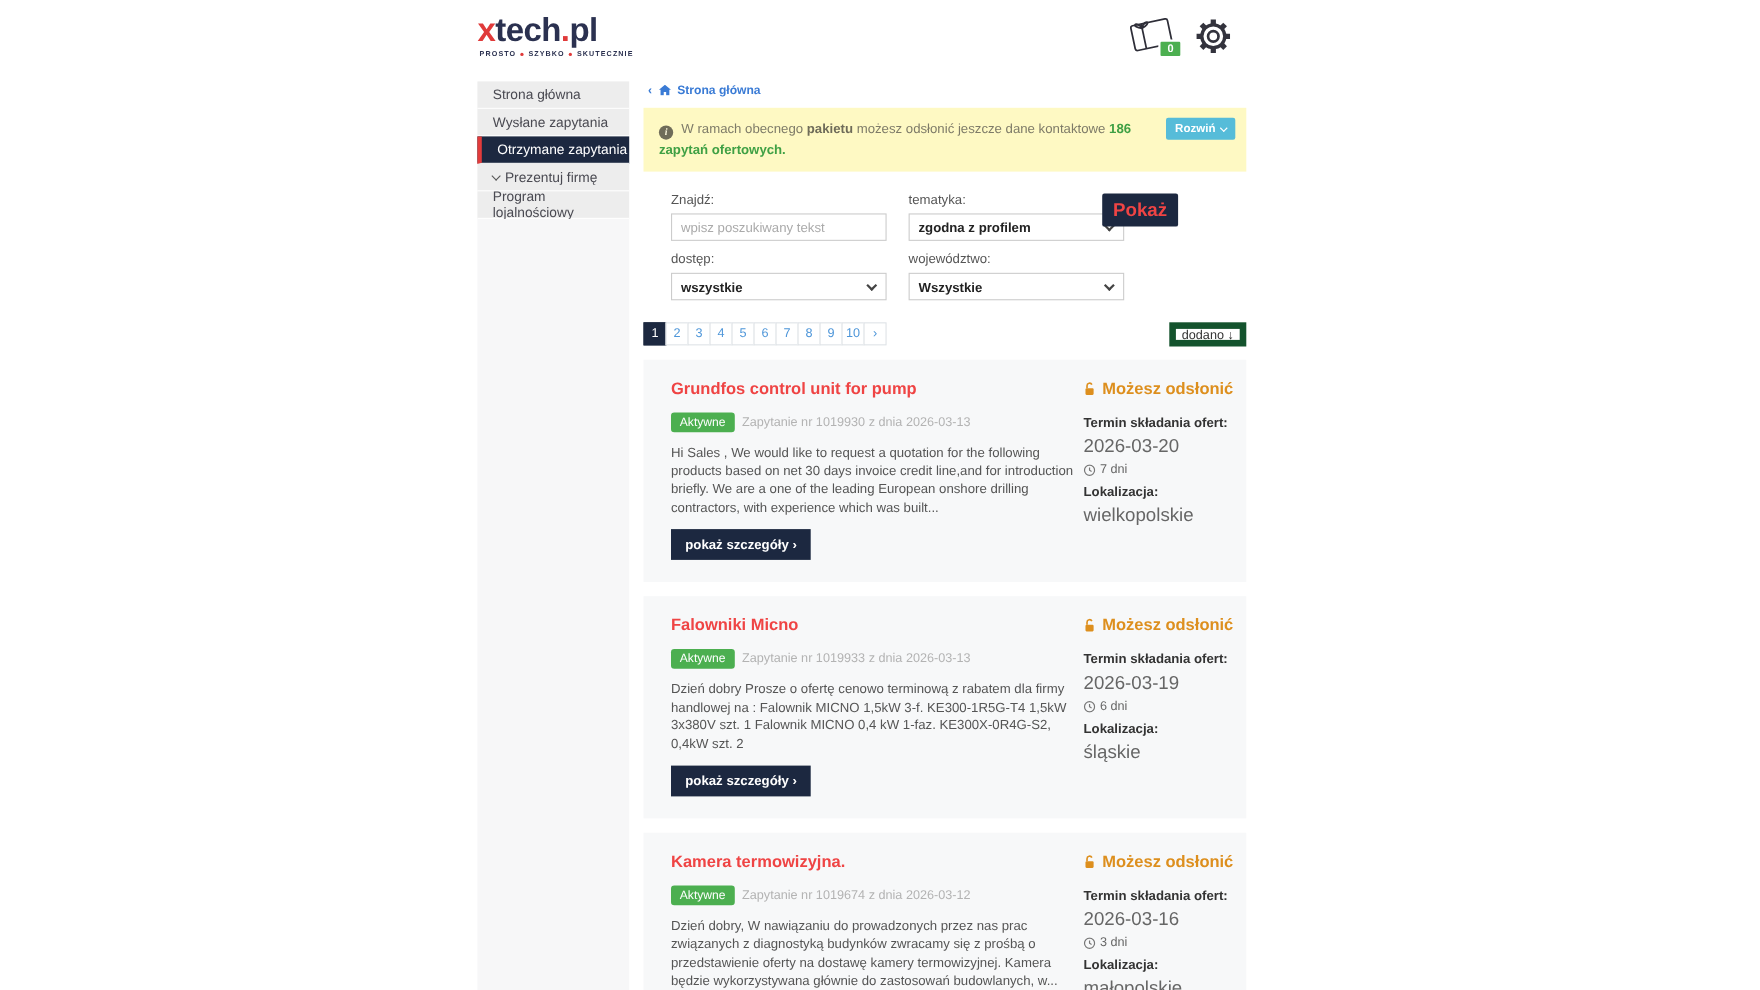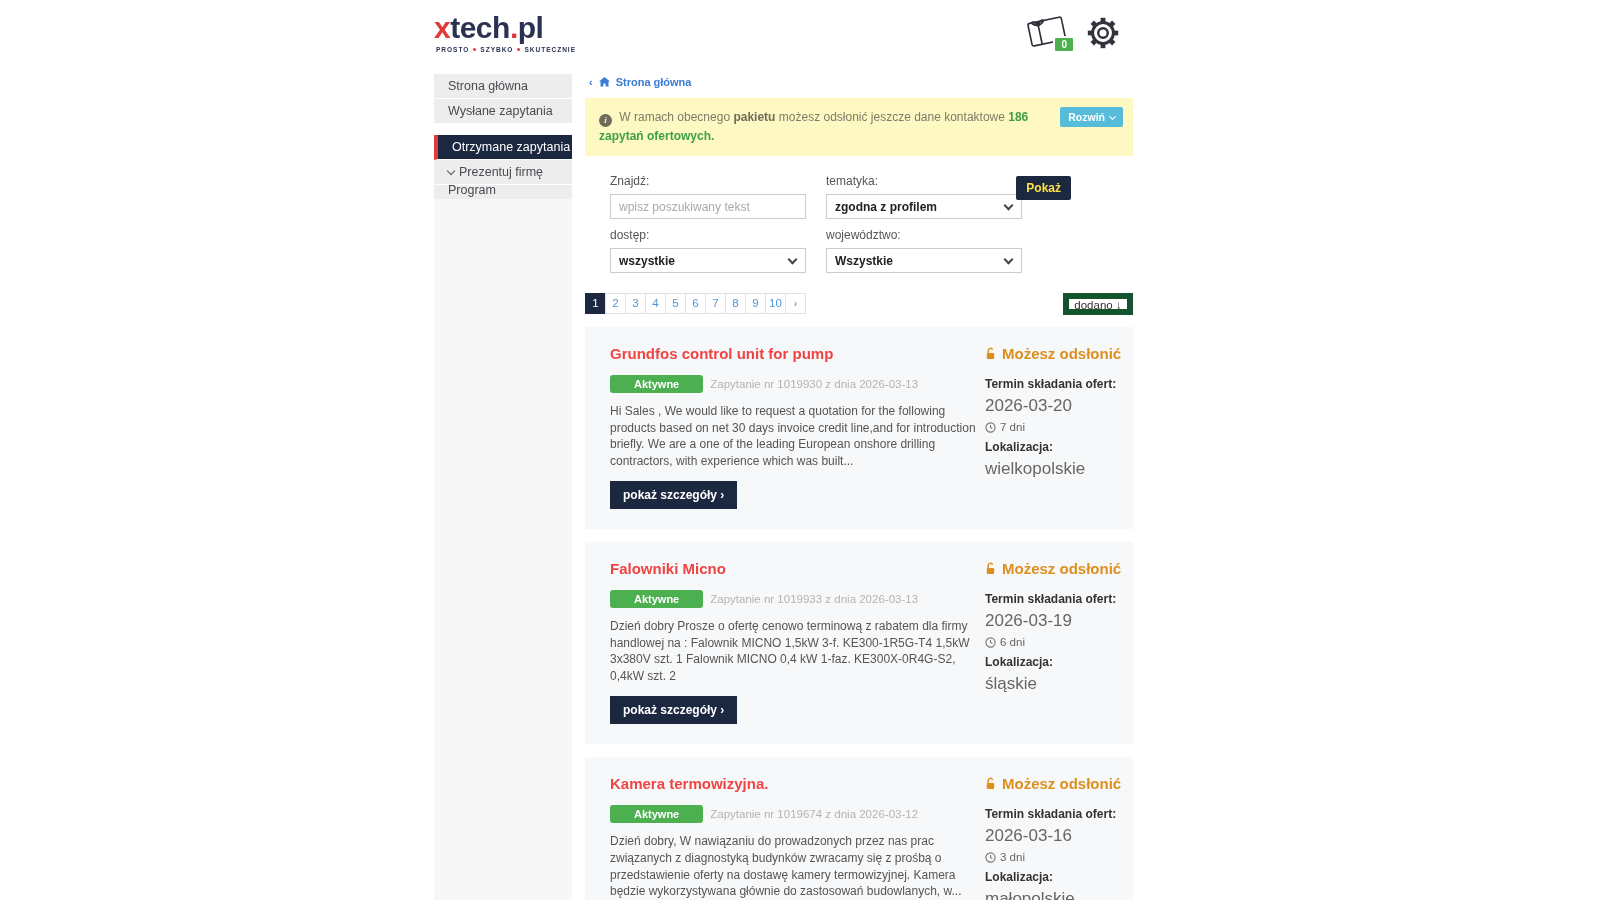--- a/index.html
+++ b/index.html
@@ -24,7 +24,7 @@
   .sidebar { position:absolute; left:434px; top:74px; width:138px; }
   .side-item { background:#ededed; border-bottom:1px solid #fff; font-size:12.5px; color:#4a4a52;
                height:25px; padding-left:14px; display:flex; align-items:center; gap:5px; cursor:pointer; }
-  .side-item.active { background:#1c2840; color:#fff; border-left:4px solid #e23b3b; padding-left:14px;margin-top:11px; }
+  .side-item.active { background:#1c2840; color:#fff; border-left:4px solid #e23b3b; padding-left:14px; }
   .chev-down { width:6px; height:6px; border-right:1.5px solid #555; border-bottom:1.5px solid #555;
                transform:rotate(45deg); display:inline-block; margin-top:-3px; }
   .side-filler { position:absolute; left:434px; top:199px; width:138px; height:701px; background:#f7f7f8; }

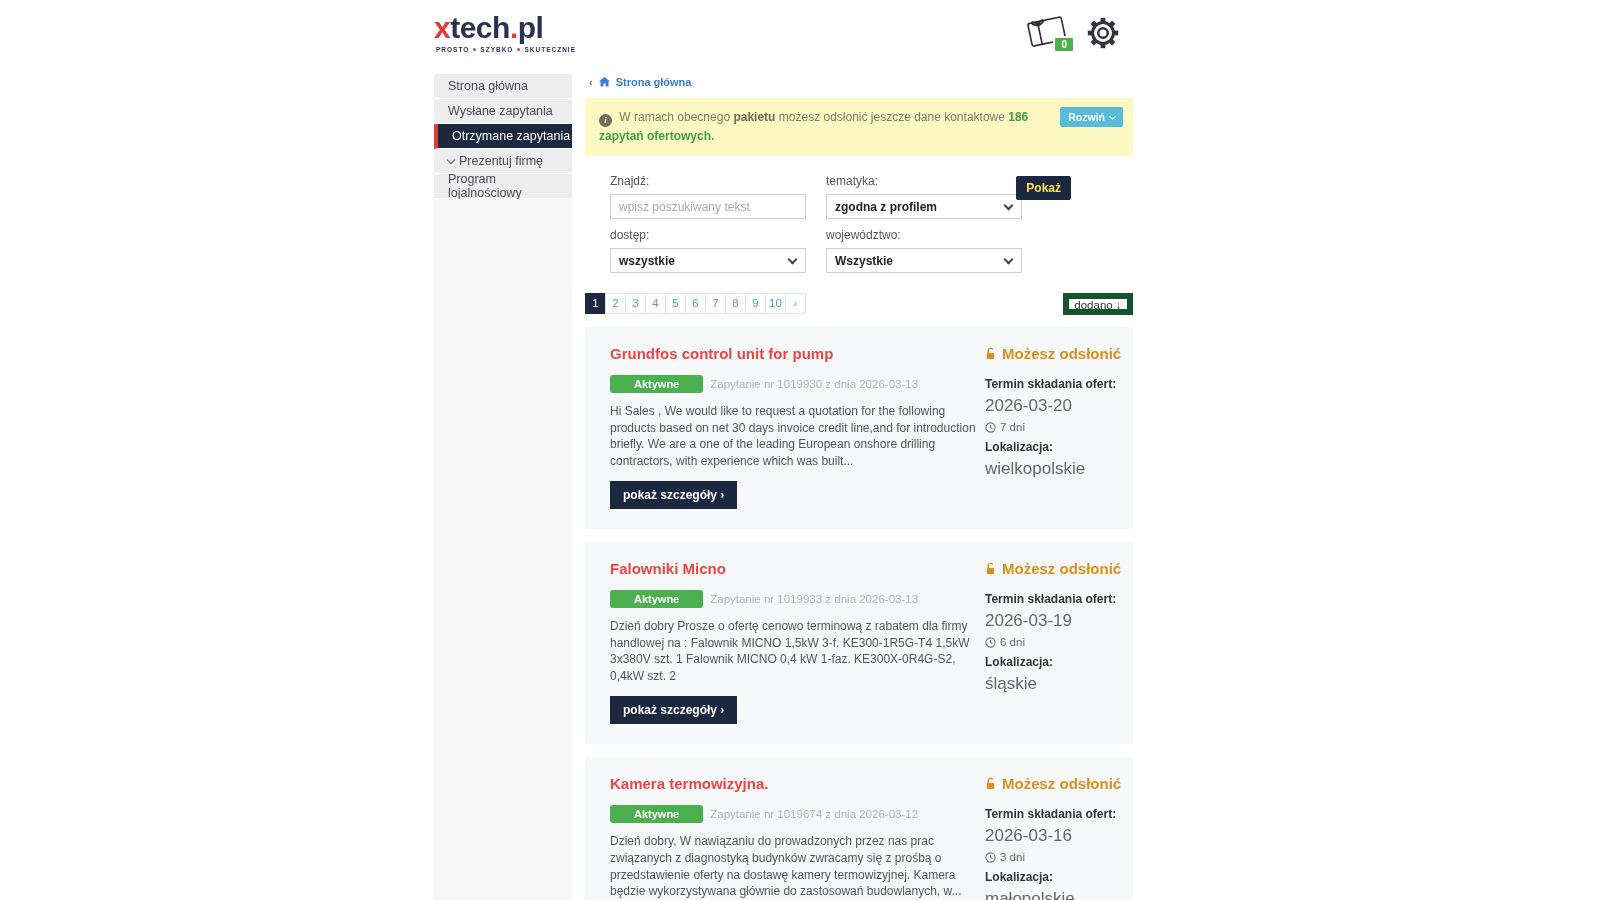--- a/index.html
+++ b/index.html
@@ -62,8 +62,8 @@
   .select-wrap::after { content:""; position:absolute; right:10px; top:8px; width:5px; height:5px;
                         border-right:2px solid #444; border-bottom:2px solid #444; transform:rotate(45deg);
                         pointer-events:none; }
-  .show-btn { position:absolute; top:2px; right:62px; background:#1c2840; color:#fde047; border:none;
-              font-size:12px; font-weight:bold; padding:5px 10px; border-radius:2px; cursor:pointer; }
+  .show-btn { position:absolute; top:2px; right:62px; background:#1c2840; color:#ef4444; border:none;
+              font-size:17px; font-weight:bold; padding:5px 10px; border-radius:2px; cursor:pointer; }
 
   .pag-row { display:flex; justify-content:space-between; align-items:flex-start; margin-bottom:12px; }
   .pagination { display:flex; }

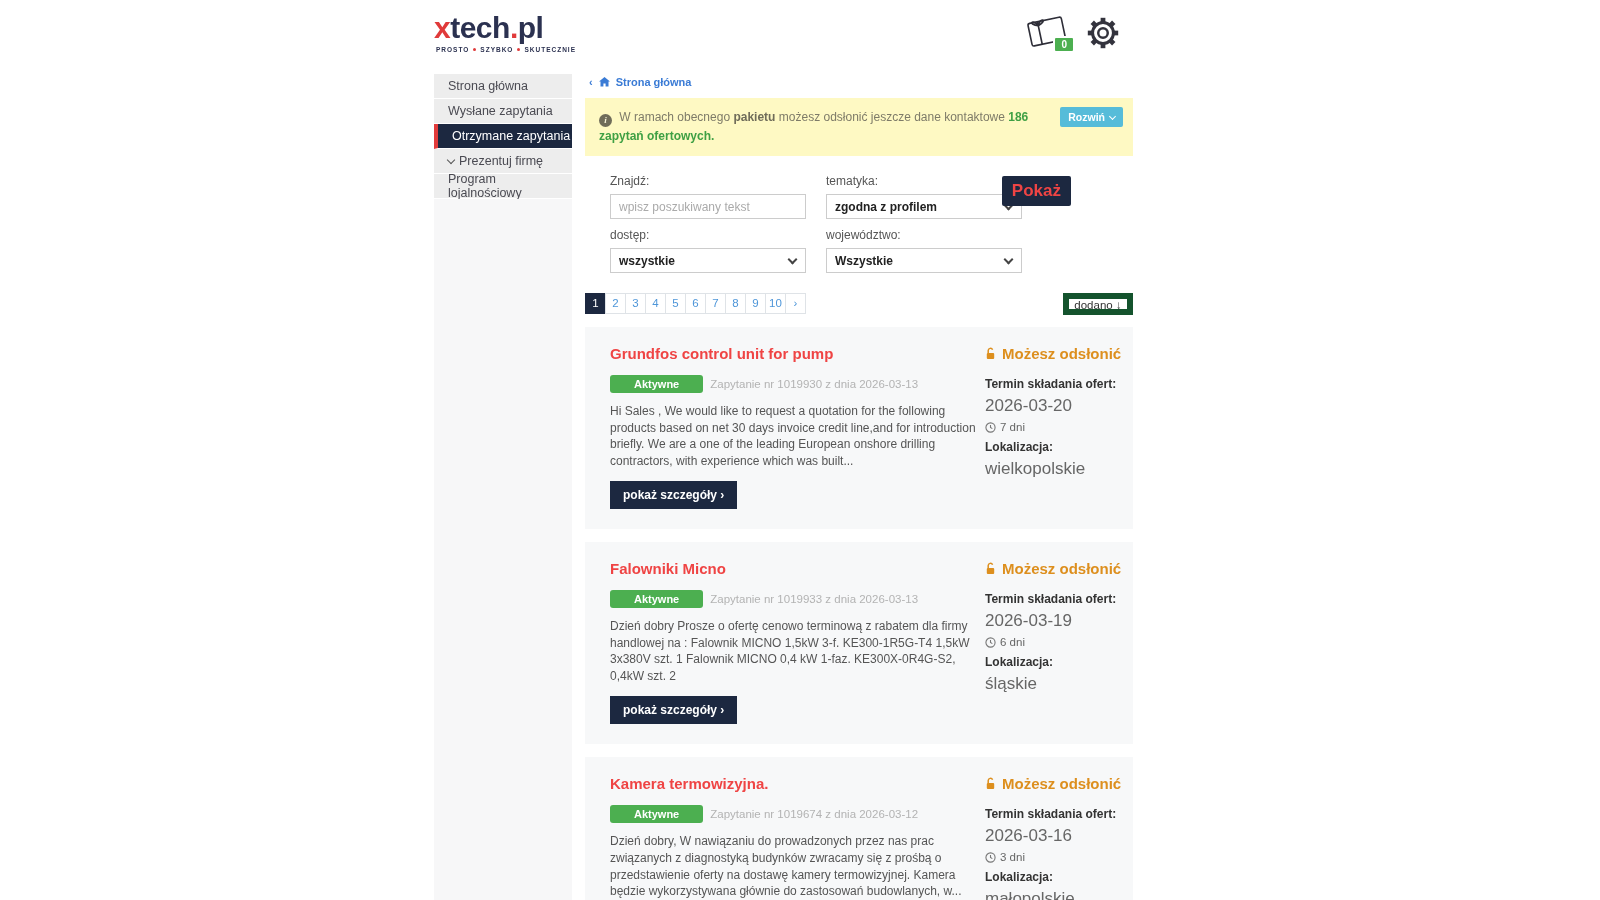--- a/index.html
+++ b/index.html
@@ -79,7 +79,7 @@
   .card { position:relative; background:#f7f8f9; margin-bottom:13px; padding:18px 25px 20px; }
   .card-title { font-size:15px; font-weight:bold; color:#ef4444; margin-bottom:13px; width:375px; cursor:pointer; }
   .meta-row { display:flex; align-items:center; gap:7px; margin-bottom:10px; }
-  .badge { background:#4caf50; color:#fff; font-size:11px; font-weight:bold; padding:3px 24px; border-radius:3px; }
+  .badge { background:#4caf50; color:#fff; font-size:11px; font-weight:normal; padding:3px 8px; border-radius:3px; }
   .meta { color:#b3b3b3; font-size:11.5px; }
   .excerpt { width:368px; font-size:12px; color:#555; line-height:1.38; margin-bottom:12px; }
   .details-btn { background:#1c2840; color:#fff; font-size:12px; font-weight:bold; border:none;

